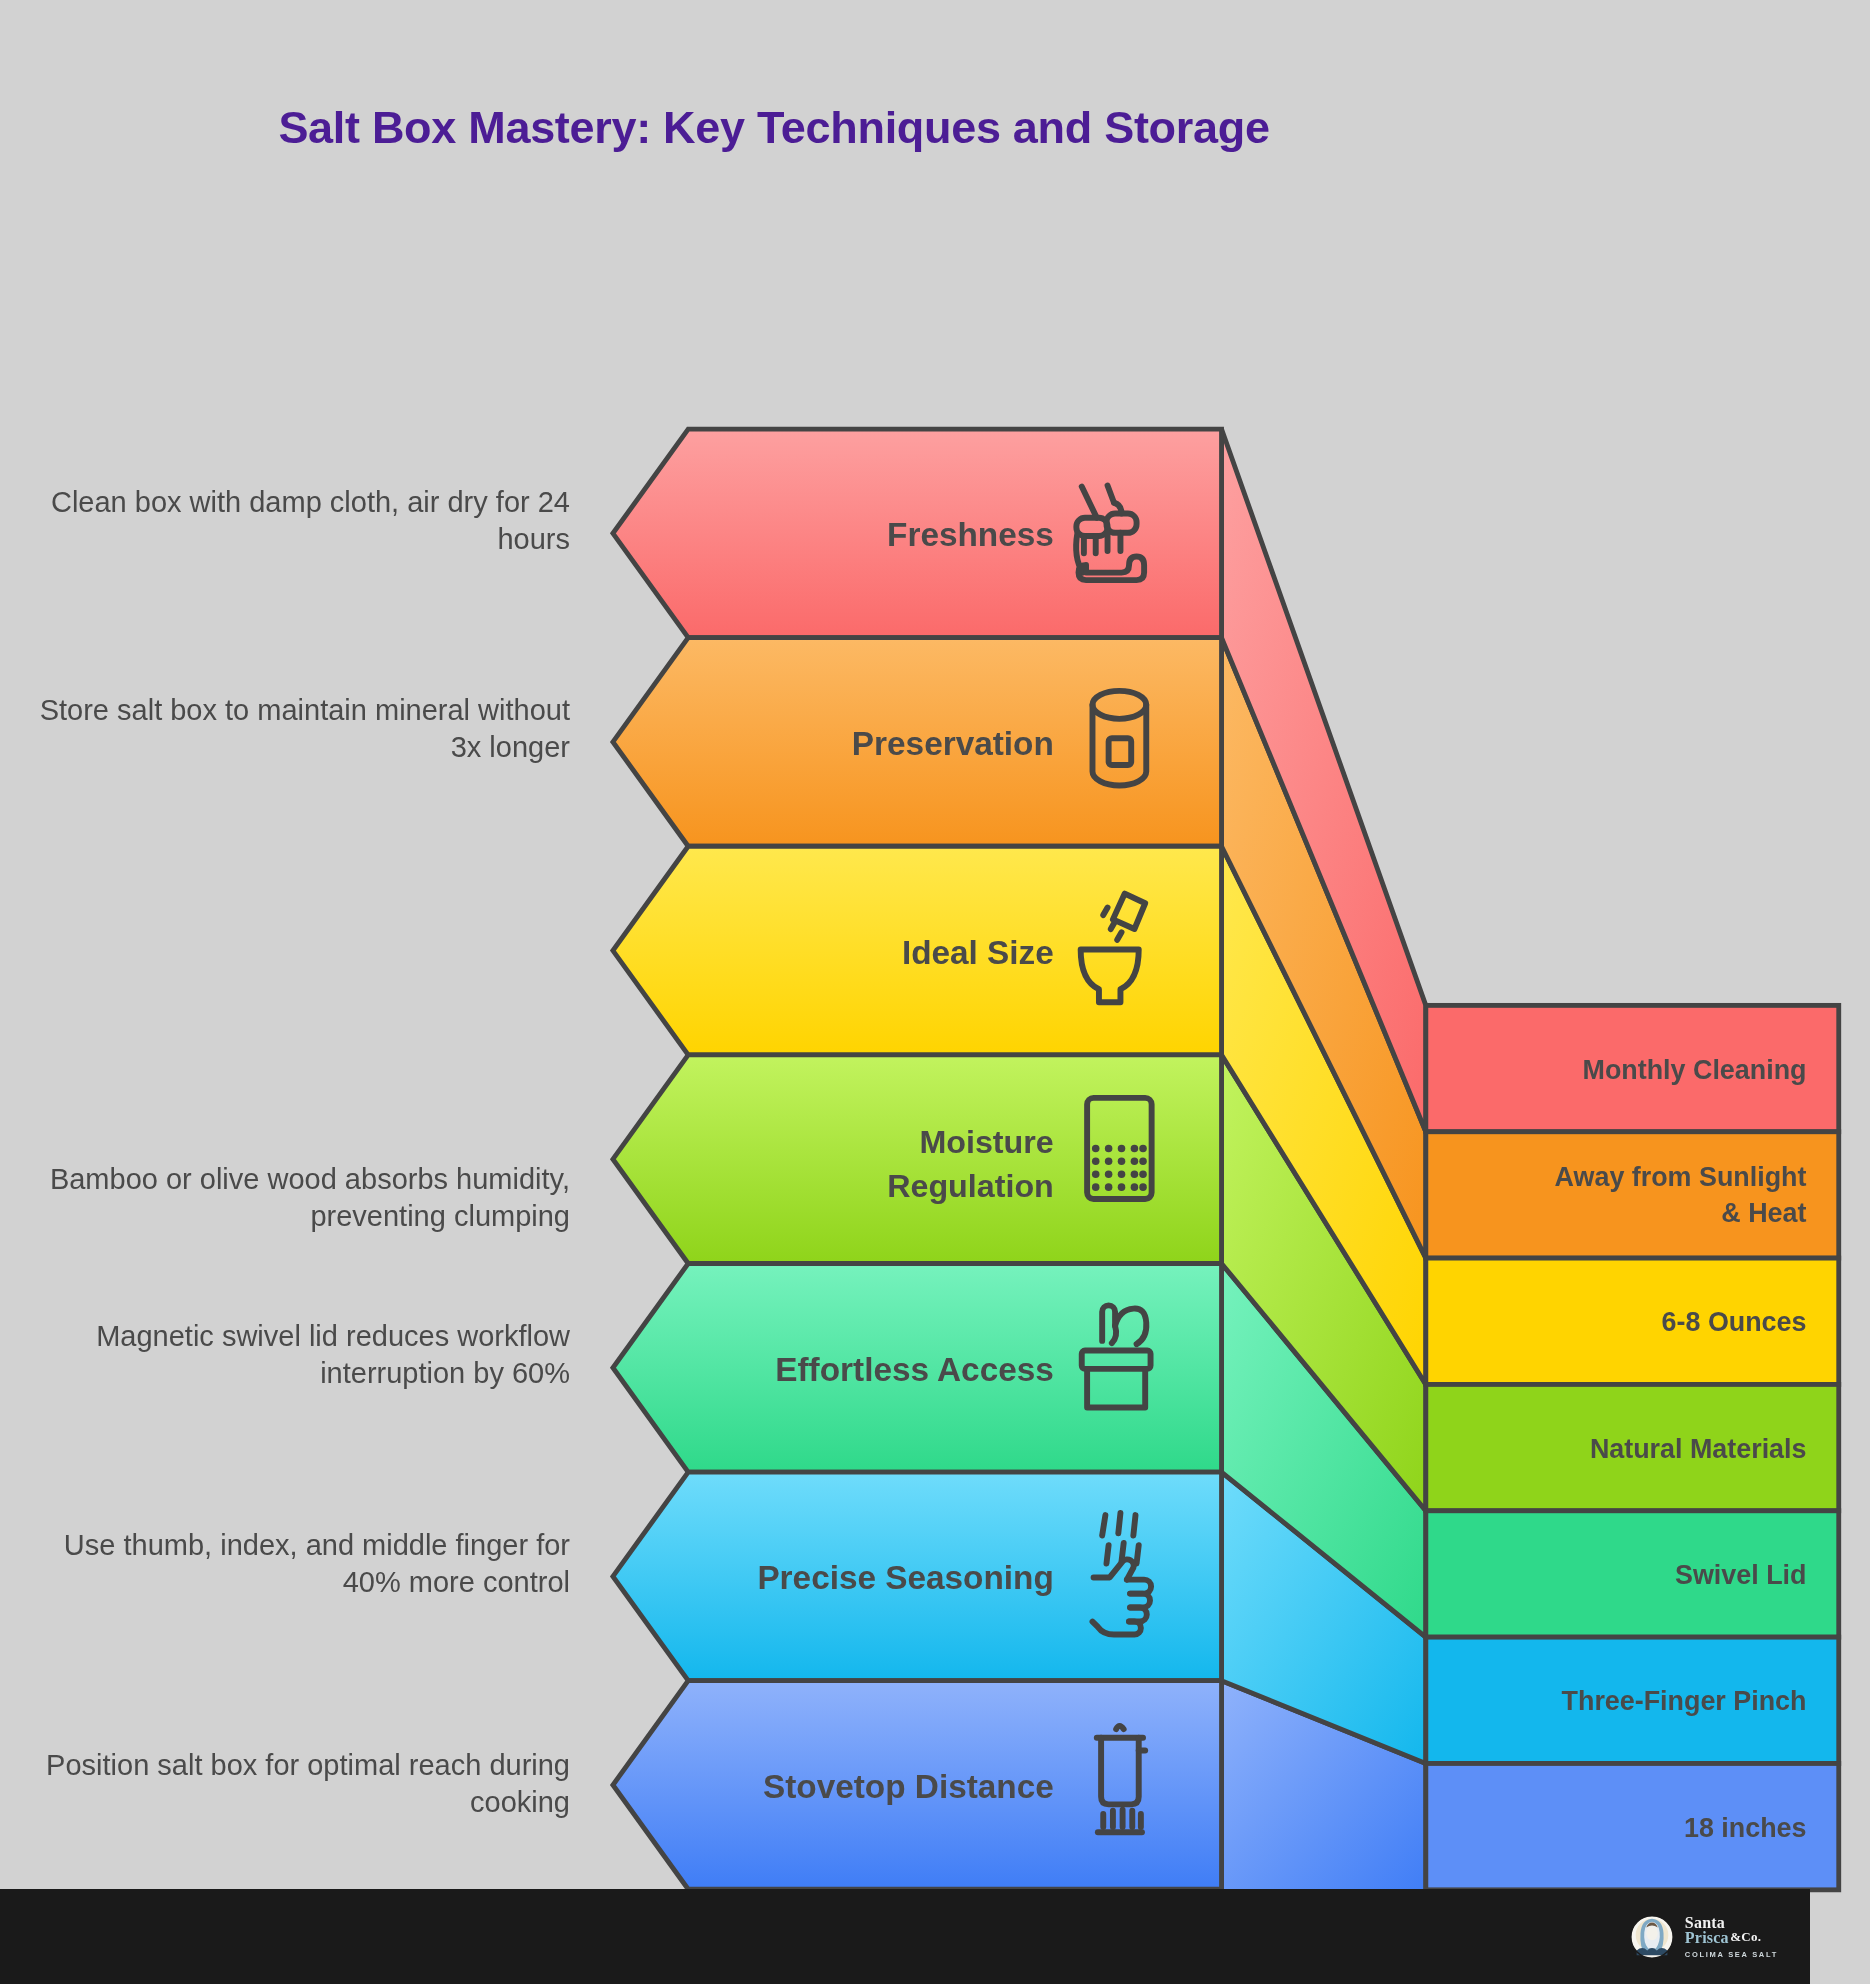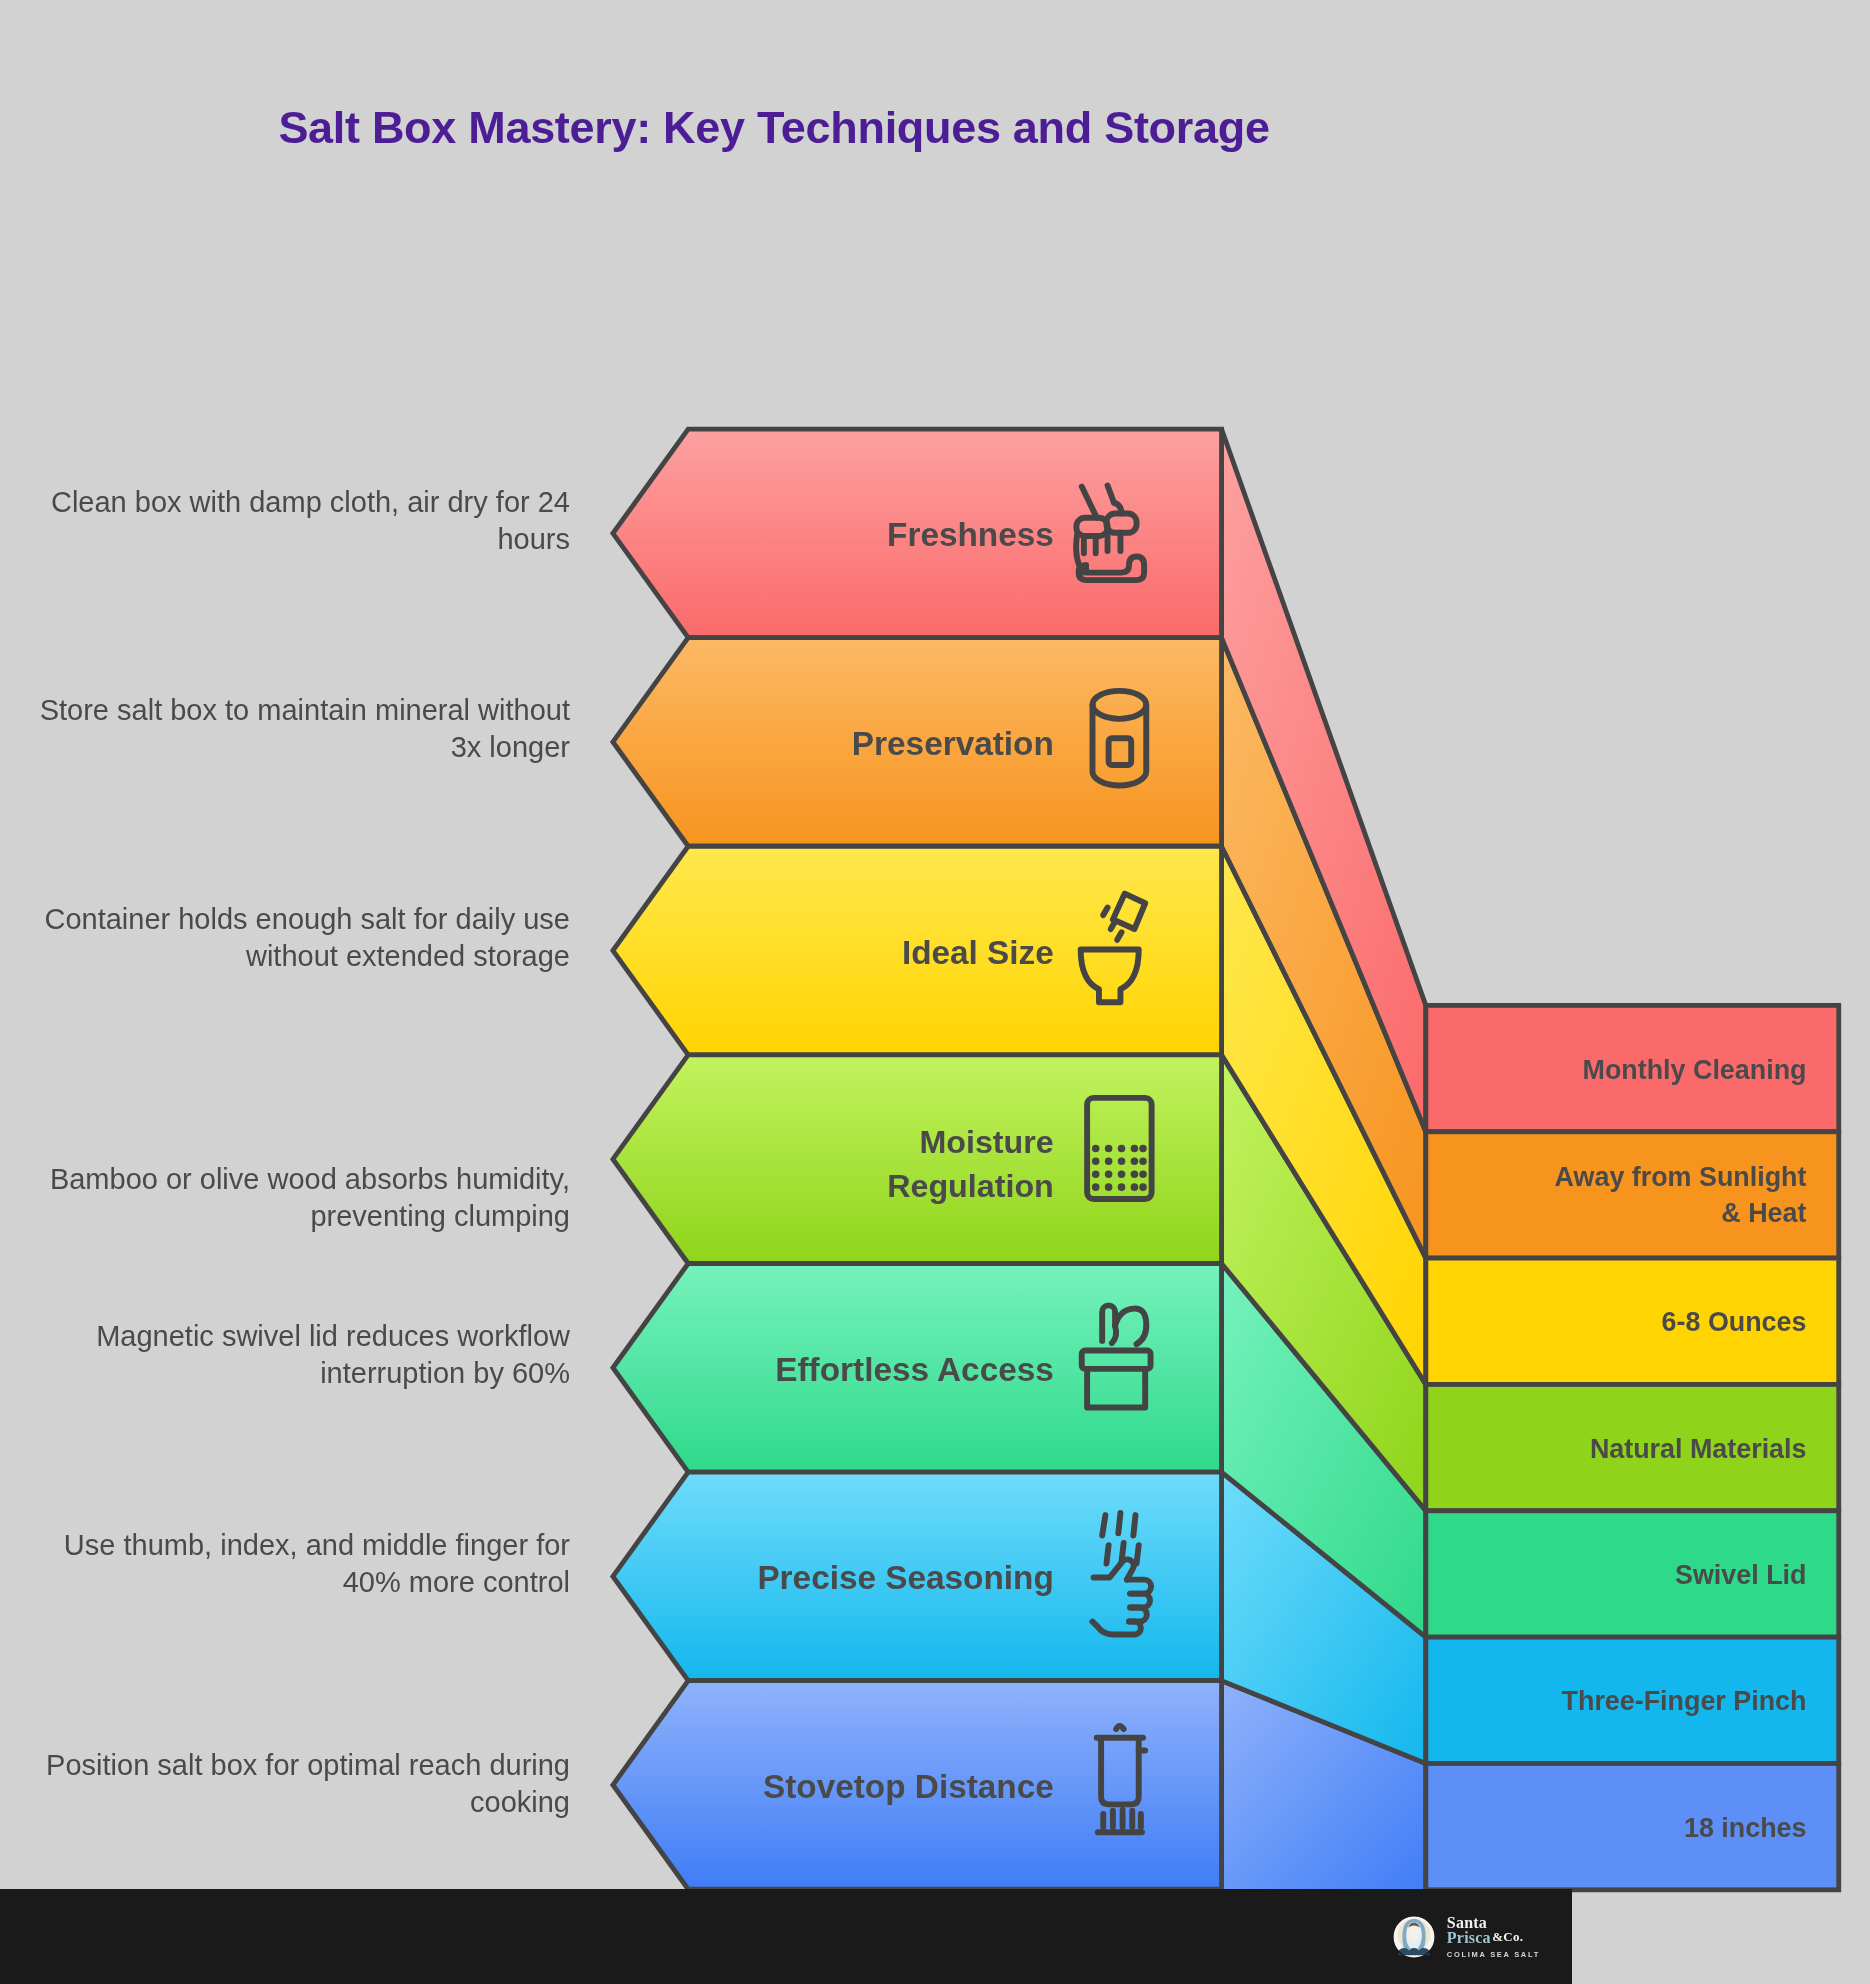--- a/index.html
+++ b/index.html
@@ -81,7 +81,6 @@
 
   <div class="desc" style="top:484px;">Clean box with damp cloth, air dry for 24 hours</div>
   <div class="desc" style="top:692px;">Store salt box to maintain mineral without 3x longer</div>
-  <div class="desc" style="top:901px;">Container holds enough salt for daily use without extended storage</div>
   <div class="desc" style="top:1161px;">Bamboo or olive wood absorbs humidity, preventing clumping</div>
   <div class="desc" style="top:1318px;">Magnetic swivel lid reduces workflow interruption by 60%</div>
   <div class="desc" style="top:1527px;">Use thumb, index, and middle finger for 40% more control</div>

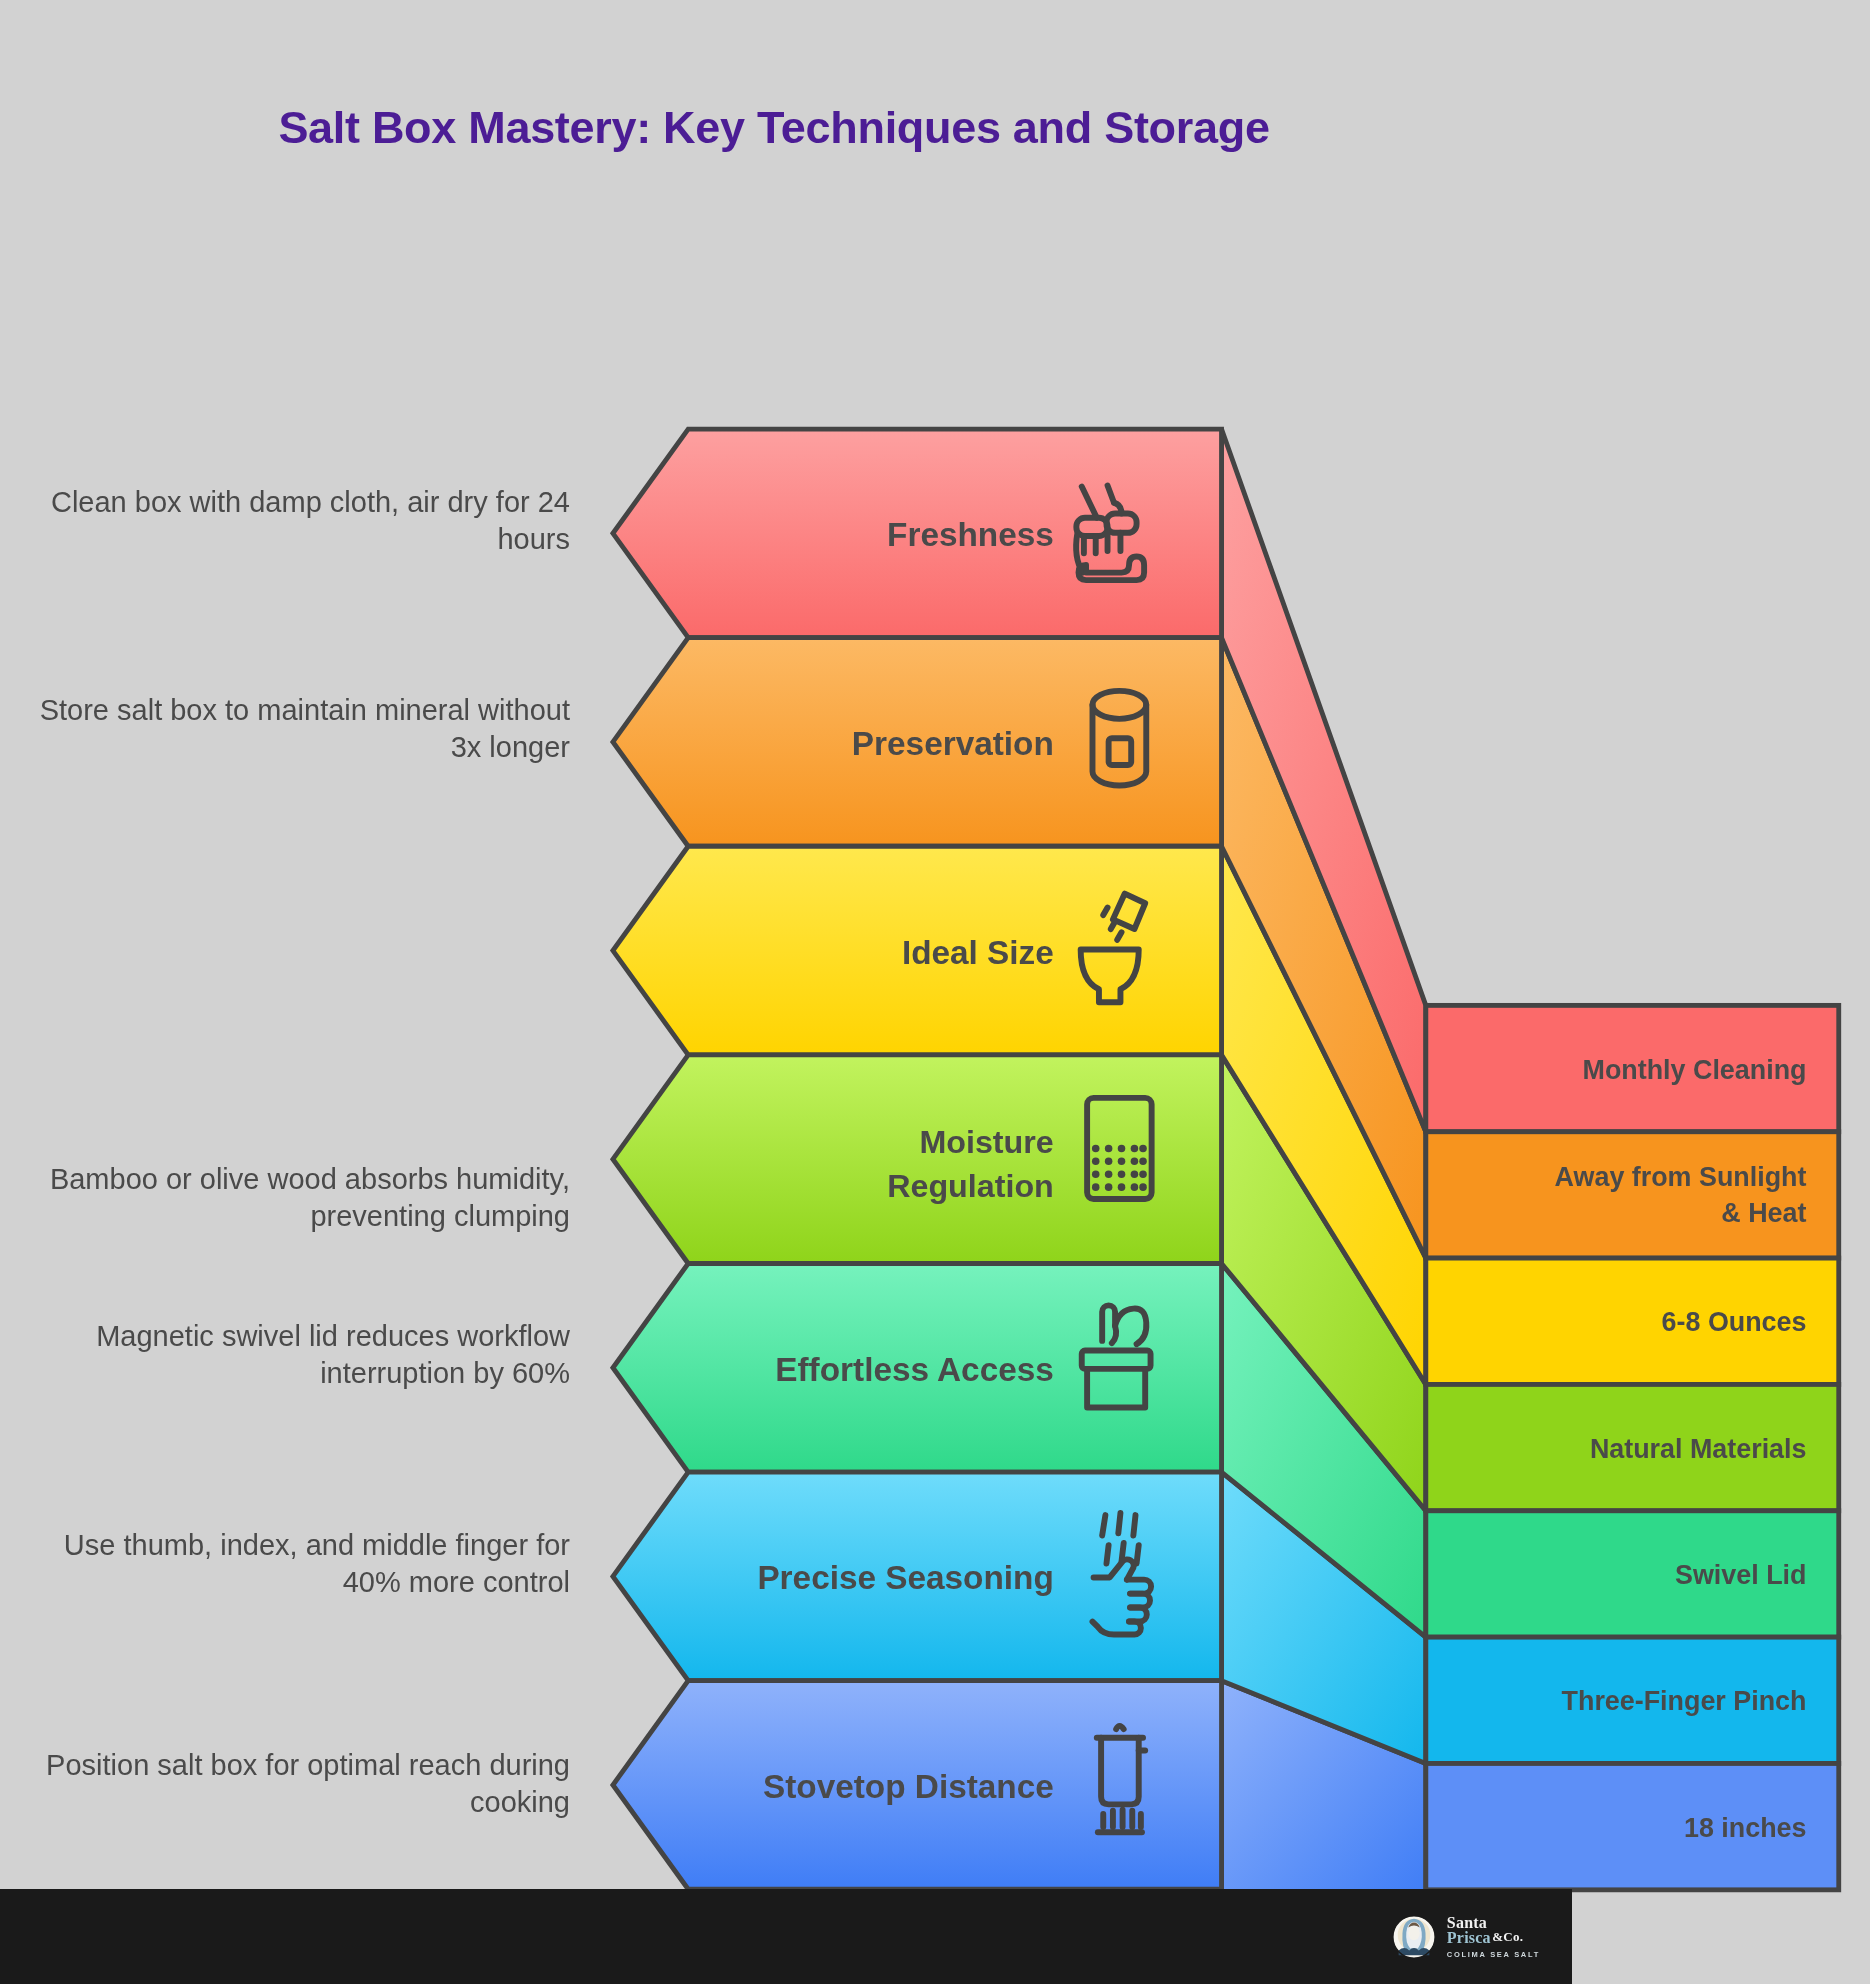--- a/index.html
+++ b/index.html
@@ -51,7 +51,7 @@
 
   
   #footer-bar {
-    position:absolute; left:0; bottom:0; width:1572px; height:96px;
+    position:absolute; left:0; bottom:0; width:1810px; height:96px;
     background:#1a1a1a;
   }
   #brand-logo {

